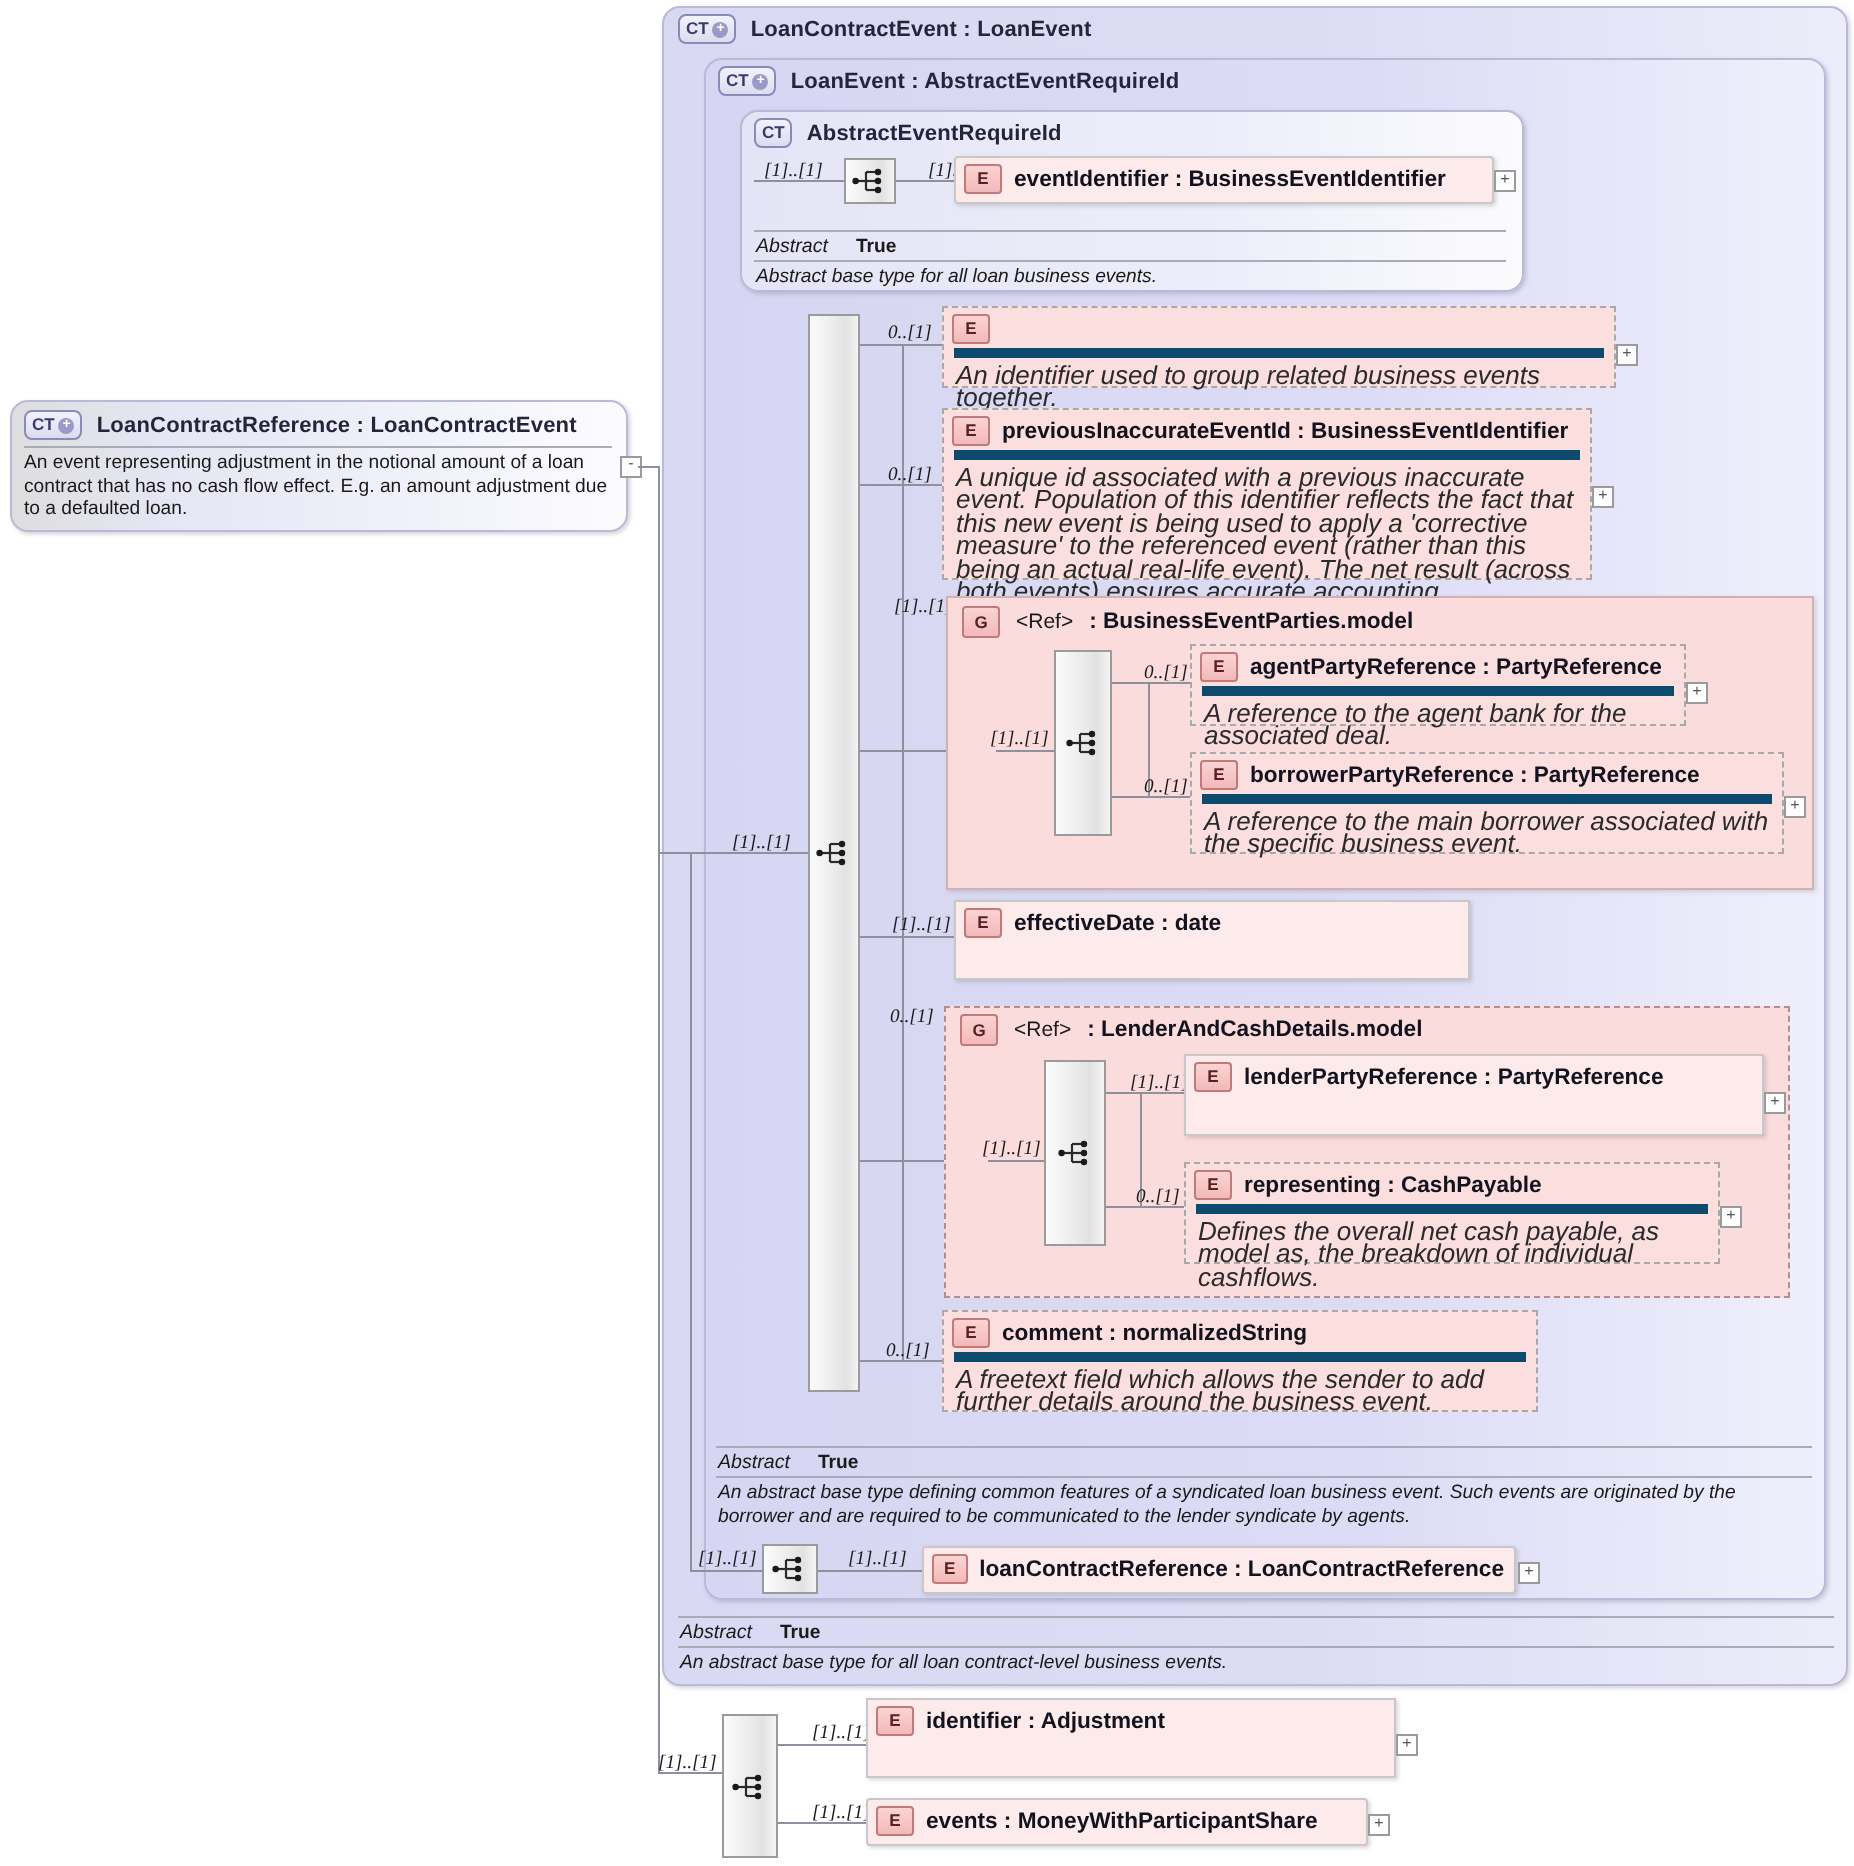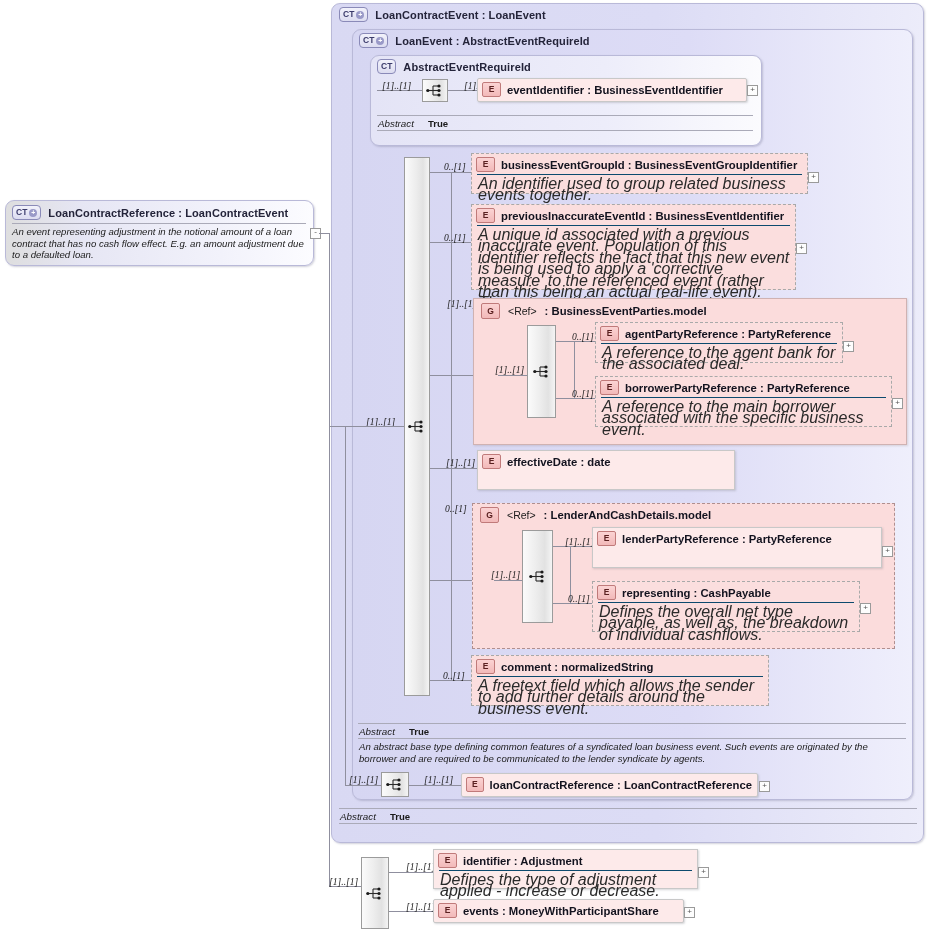--- a/index.html
+++ b/index.html
@@ -208,6 +208,7 @@
     <span class="abstract-val">True</span>
   </div>
   <div class="row-sep" style="left:377px;top:130px;width:376px;"></div>
+  <div class="ct-doc" style="left:378px;top:133px;width:376px;">Abstract base type for all loan business events.</div>
 
   <div class="abs seq" style="left:404px;top:157px;width:26px;height:539px;">
     <svg width="18" height="13" viewBox="0 0 18 13">

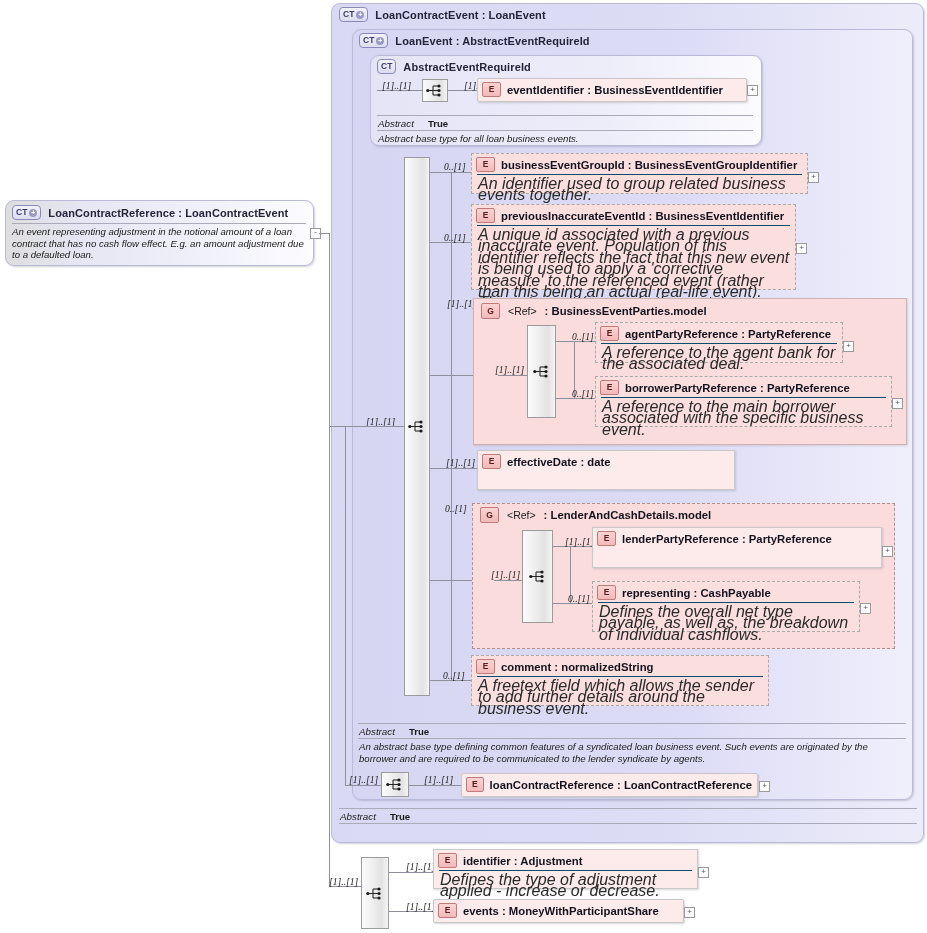--- a/index.html
+++ b/index.html
@@ -233,7 +233,6 @@
   <div class="abs el-box dashed" style="left:471px;top:153px;width:337px;height:41px;">
     <div class="el-title">
       <span class="icon-e">E</span>
-      <span class="el-name">businessEventGroupId : BusinessEventGroupIdentifier</span>
     </div>
     <div class="el-doc">An identifier used to group related business events together.</div>
   </div>

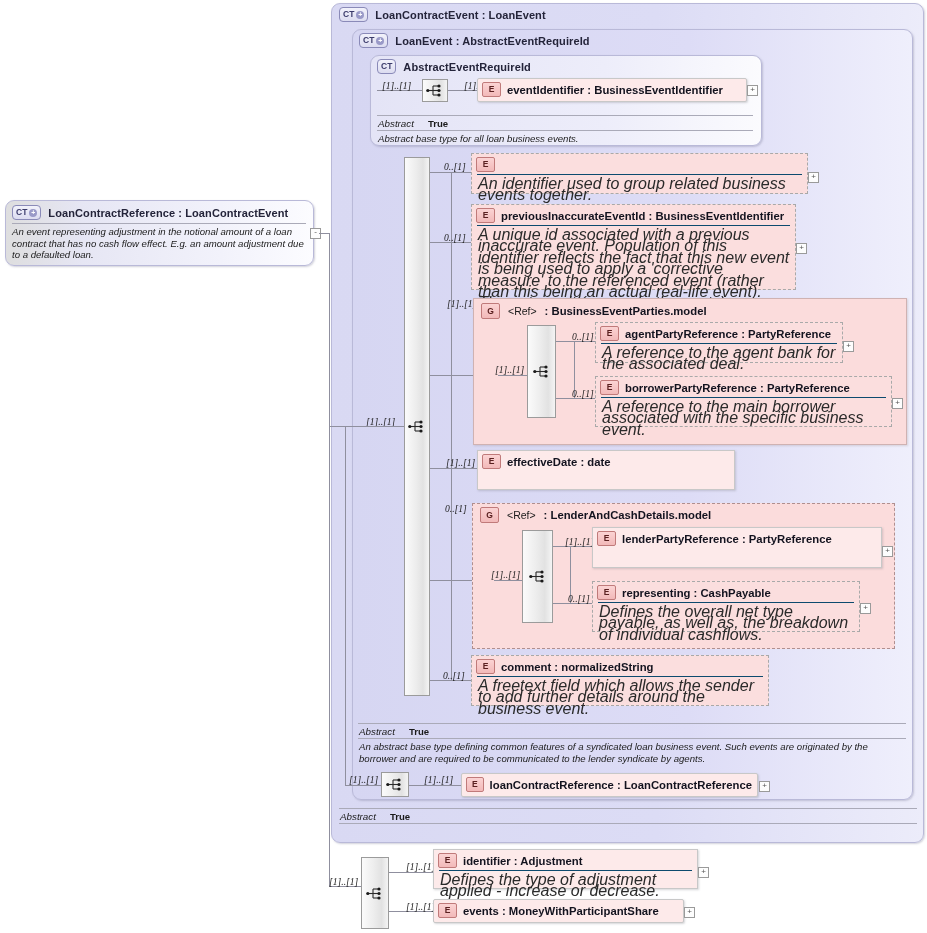--- a/index.html
+++ b/index.html
@@ -61,8 +61,8 @@
     font-size:8.5px;font-weight:bold;color:#5a2020;line-height:1;
   }
   .el-doc{
-    border-top:1px solid #0c4a6e;margin:0 5px;padding:3px 0 3px 1px;
-    font-style:italic;font-size:16px;line-height:11.4px;color:#2a2a2a;
+    border-top:5px solid #0c4a6e;margin:0 5px;padding:3px 0 3px 1px;
+    font-style:italic;font-size:13px;line-height:11.4px;color:#2a2a2a;
   }
   .el-box.solid .el-doc{background:transparent;}
 

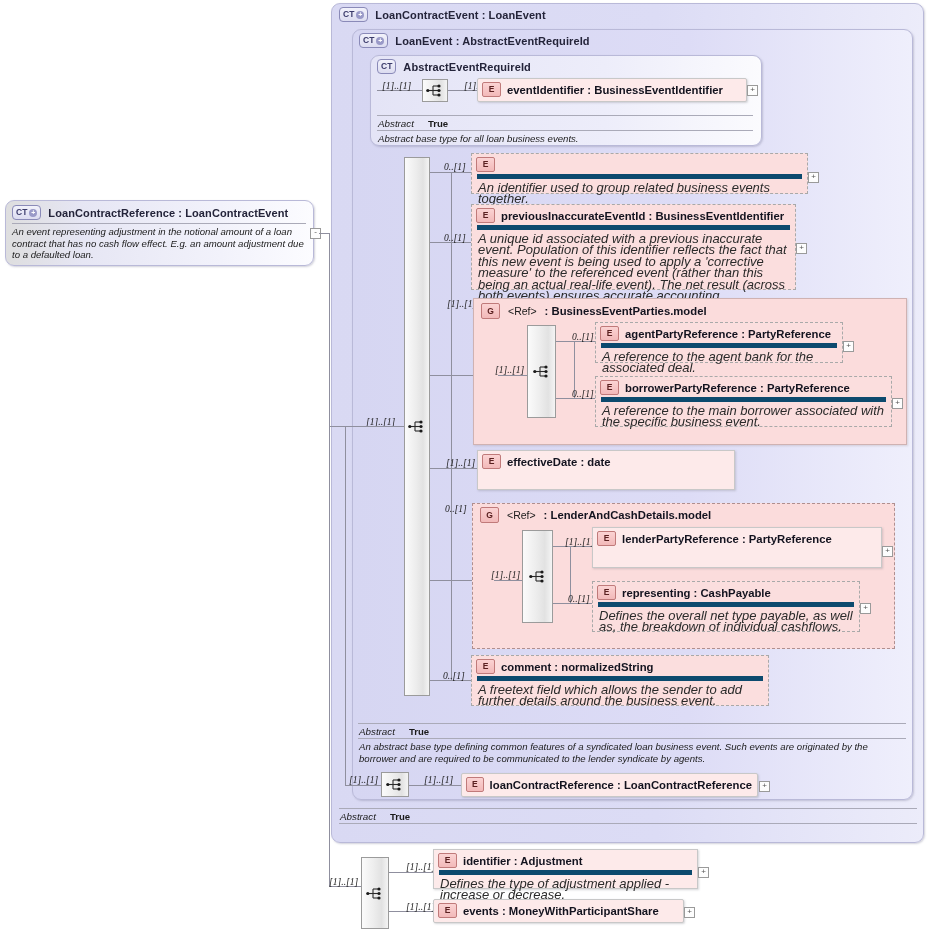--- a/index.html
+++ b/index.html
@@ -125,7 +125,7 @@
     border:1px solid #b9b9d8;border-radius:9px;
     box-shadow:1px 1px 2px rgba(120,120,150,.35);
   }
-  .lead-doc{position:absolute;font-style:italic;font-size:9.6px;line-height:11.6px;color:#1a1a1a;}
+  .lead-doc{position:absolute;font-size:9.6px;line-height:11.6px;color:#1a1a1a;}
   .lead-sep{position:absolute;height:1px;background:#aaaab8;}
 </style>
 </head>

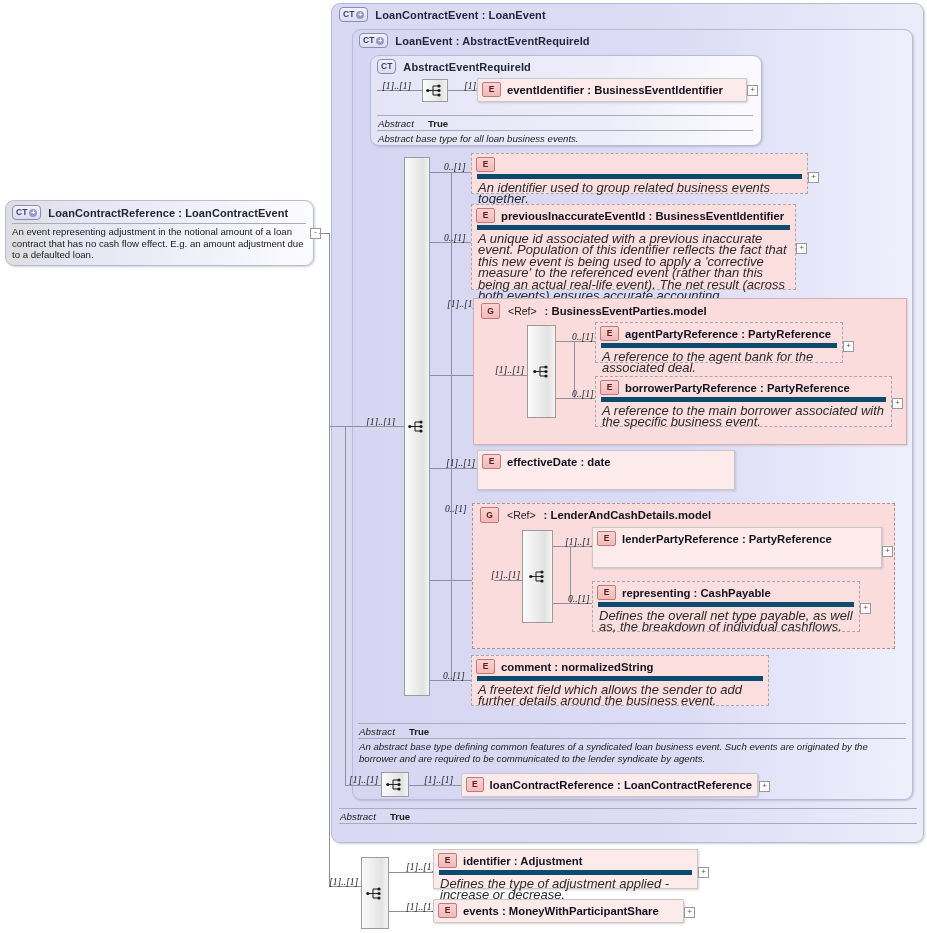--- a/index.html
+++ b/index.html
@@ -350,7 +350,7 @@
       <span class="icon-e">E</span>
       <span class="el-name">representing : CashPayable</span>
     </div>
-    <div class="el-doc">Defines the overall net type payable, as well as, the breakdown of individual cashflows.</div>
+    <div class="el-doc">Defines the overall net cash payable, as model as, the breakdown of individual cashflows.</div>
   </div>
   <div class="expand" style="left:860px;top:603px;">+</div>
 

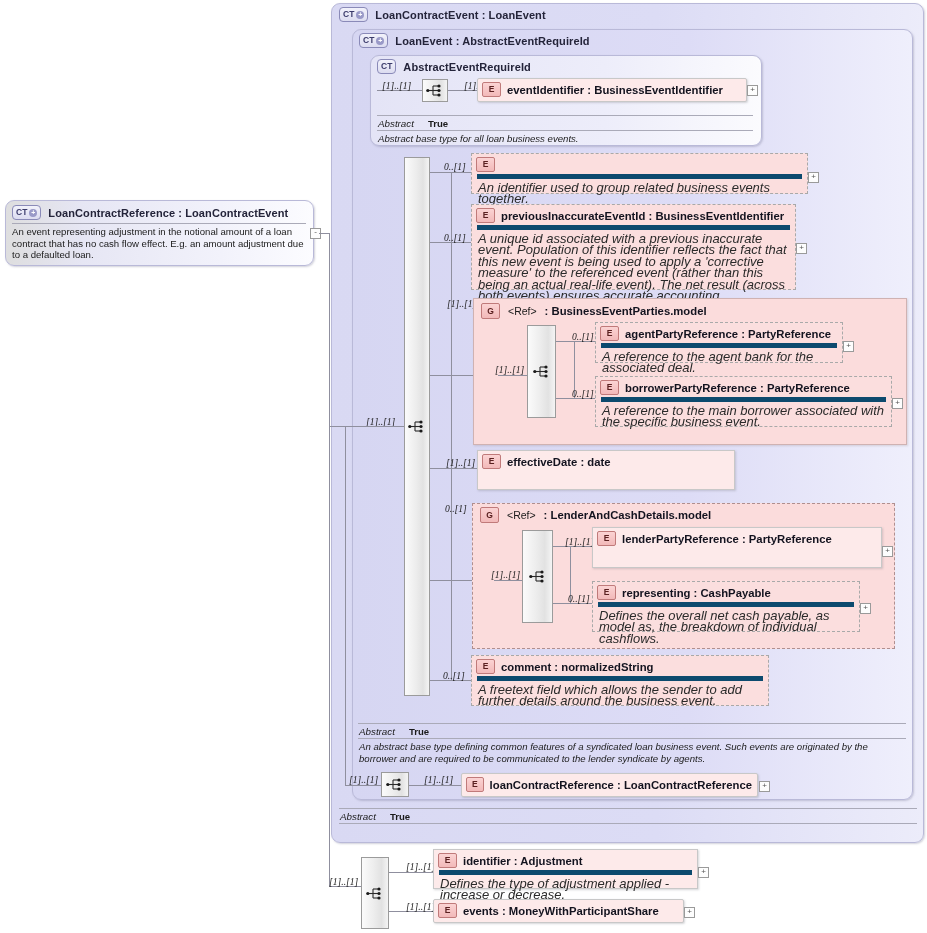--- a/index.html
+++ b/index.html
@@ -149,6 +149,7 @@
     <span class="abstract-val">True</span>
   </div>
   <div class="row-sep" style="left:339px;top:823px;width:578px;"></div>
+  <div class="ct-doc" style="left:340px;top:826px;width:575px;">An abstract base type for all loan contract-level business events.</div>
 
   <div class="abs ct-box inner2" style="left:352px;top:29px;width:561px;height:771px;">
   </div>

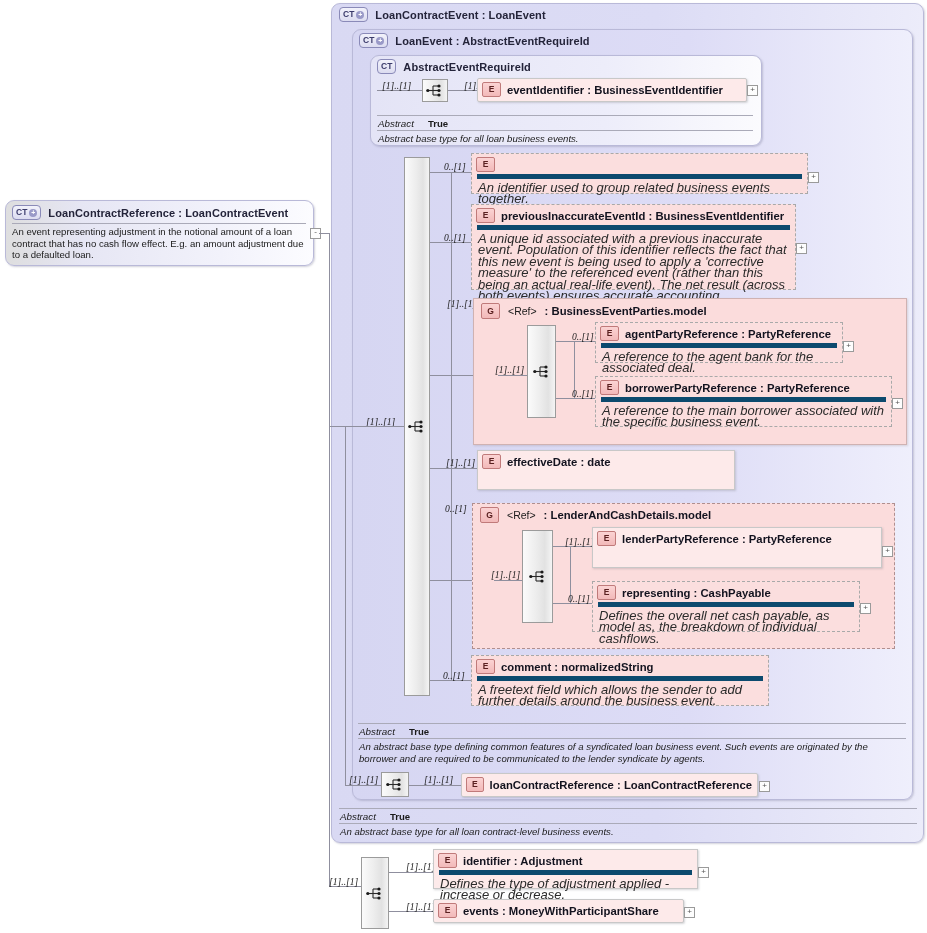--- a/index.html
+++ b/index.html
@@ -431,7 +431,6 @@
       <span class="icon-e">E</span>
       <span class="el-name">identifier : Adjustment</span>
     </div>
-    <div class="el-doc">Defines the type of adjustment applied - increase or decrease.</div>
   </div>
   <div class="expand" style="left:698px;top:867px;">+</div>
 

